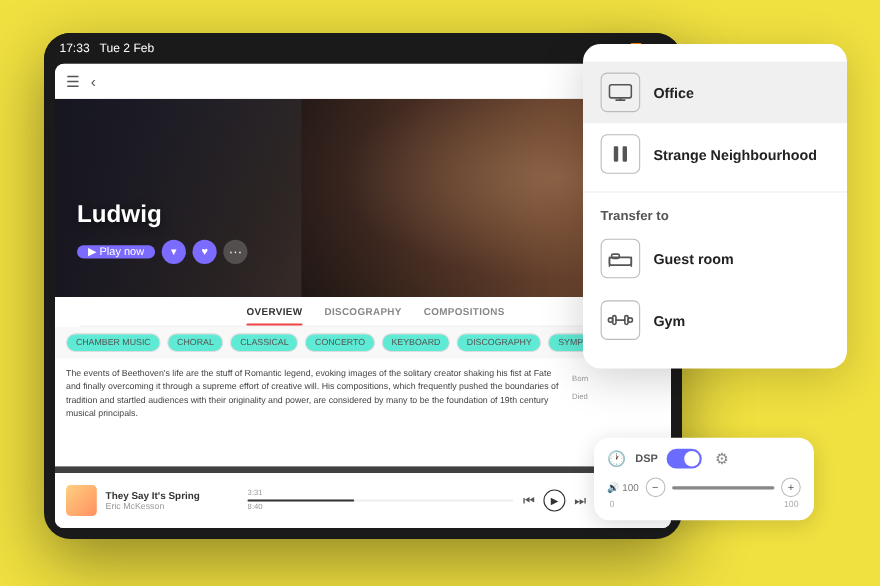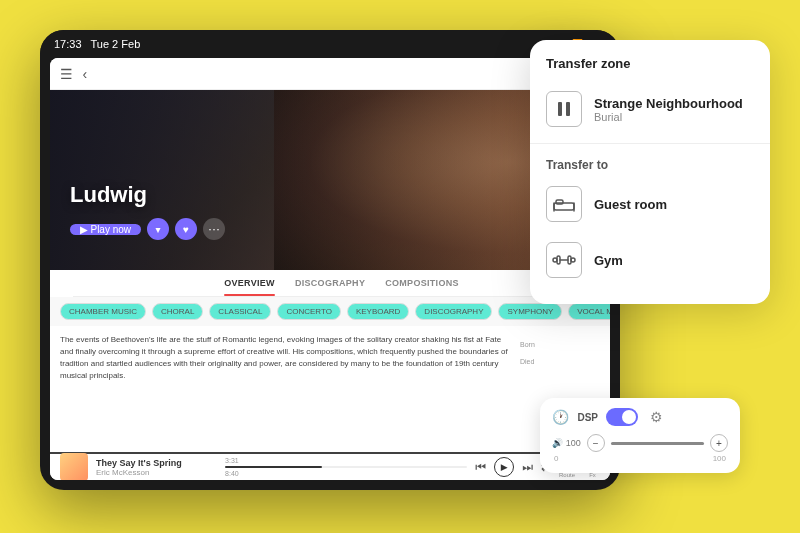--- a/index.html
+++ b/index.html
@@ -551,7 +551,6 @@
 </div>
 
 <div class="transfer-popup">
-  <div class="popup-title">Transfer zone</div>
 
 
   <div class="popup-item">

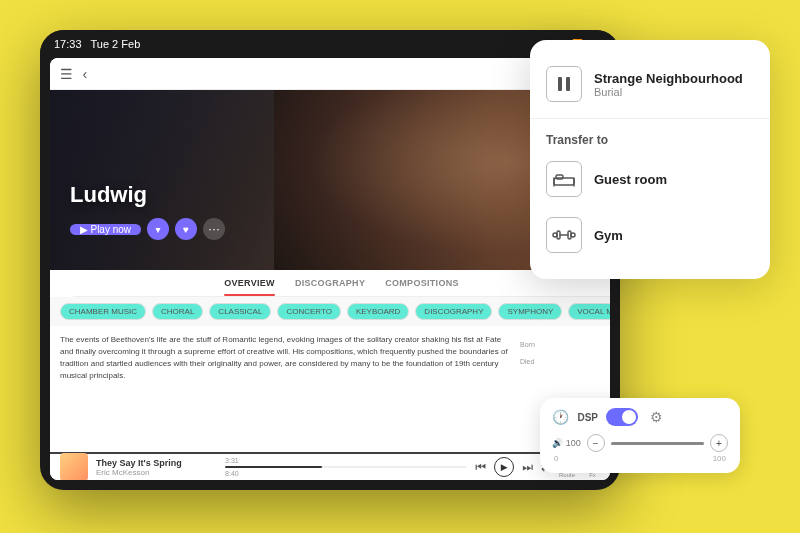--- a/index.html
+++ b/index.html
@@ -552,6 +552,18 @@
 
 <div class="transfer-popup">
 
+  <div class="popup-item active">
+    <div class="popup-item-icon">
+      <svg width="22" height="18" viewBox="0 0 22 18" fill="none" xmlns="http://www.w3.org/2000/svg">
+        <rect x="1" y="2" width="20" height="12" rx="2" stroke="#555" stroke-width="1.5" fill="none"></rect>
+        <line x1="7" y1="16" x2="15" y2="16" stroke="#555" stroke-width="1.5" stroke-linecap="round"></line>
+        <line x1="11" y1="14" x2="11" y2="16" stroke="#555" stroke-width="1.5"></line>
+      </svg>
+    </div>
+    <div class="popup-item-info">
+      <div class="popup-item-name">Office</div>
+    </div>
+  </div>
 
   <div class="popup-item">
     <div class="popup-item-icon">

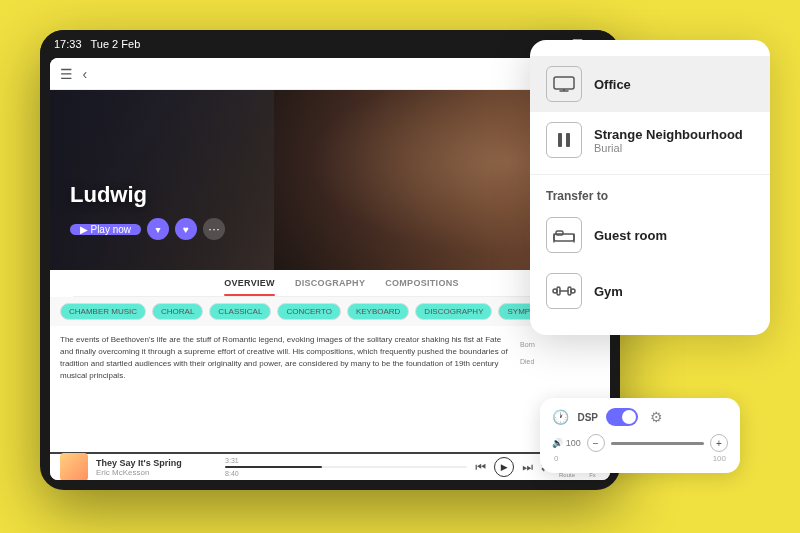--- a/index.html
+++ b/index.html
@@ -574,7 +574,6 @@
     </div>
     <div class="popup-item-info">
       <div class="popup-item-name">Strange Neighbourhood</div>
-      <div class="popup-item-sub">Burial</div>
     </div>
   </div>
 

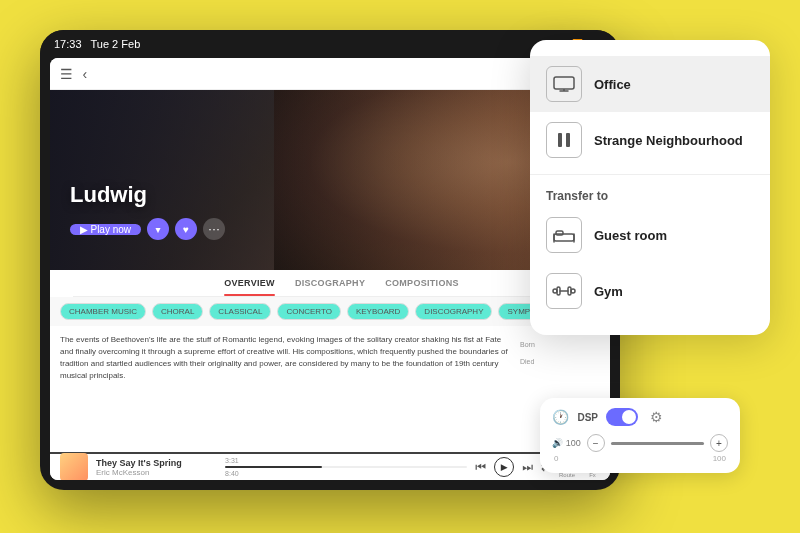--- a/index.html
+++ b/index.html
@@ -221,9 +221,9 @@
       bottom: 0;
       left: 0;
       right: 0;
-      height: 28px;
-      background: #fff;
-      border-top: 2px solid #404040;
+      height: 56px;
+      background: #fff;
+      border-top: 6px solid #404040;
       display: flex;
       align-items: center;
       padding: 0 10px;

